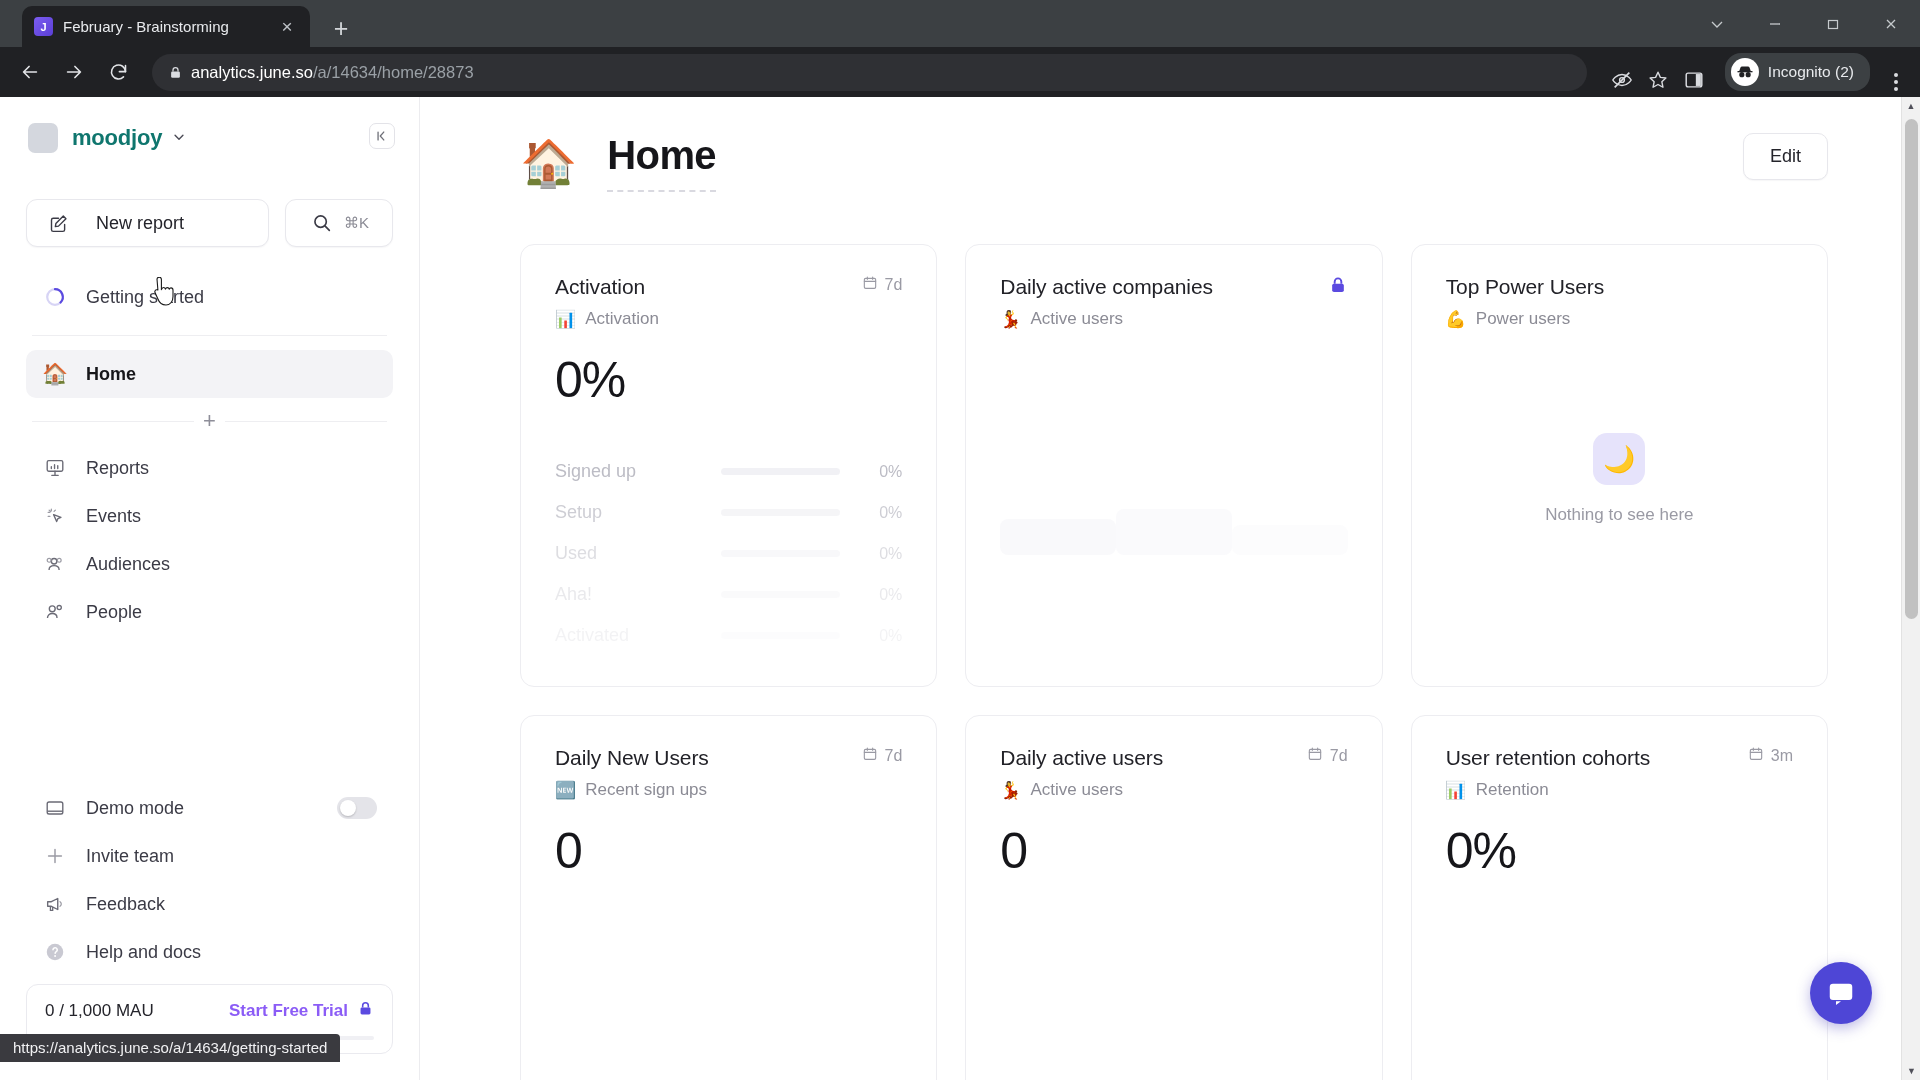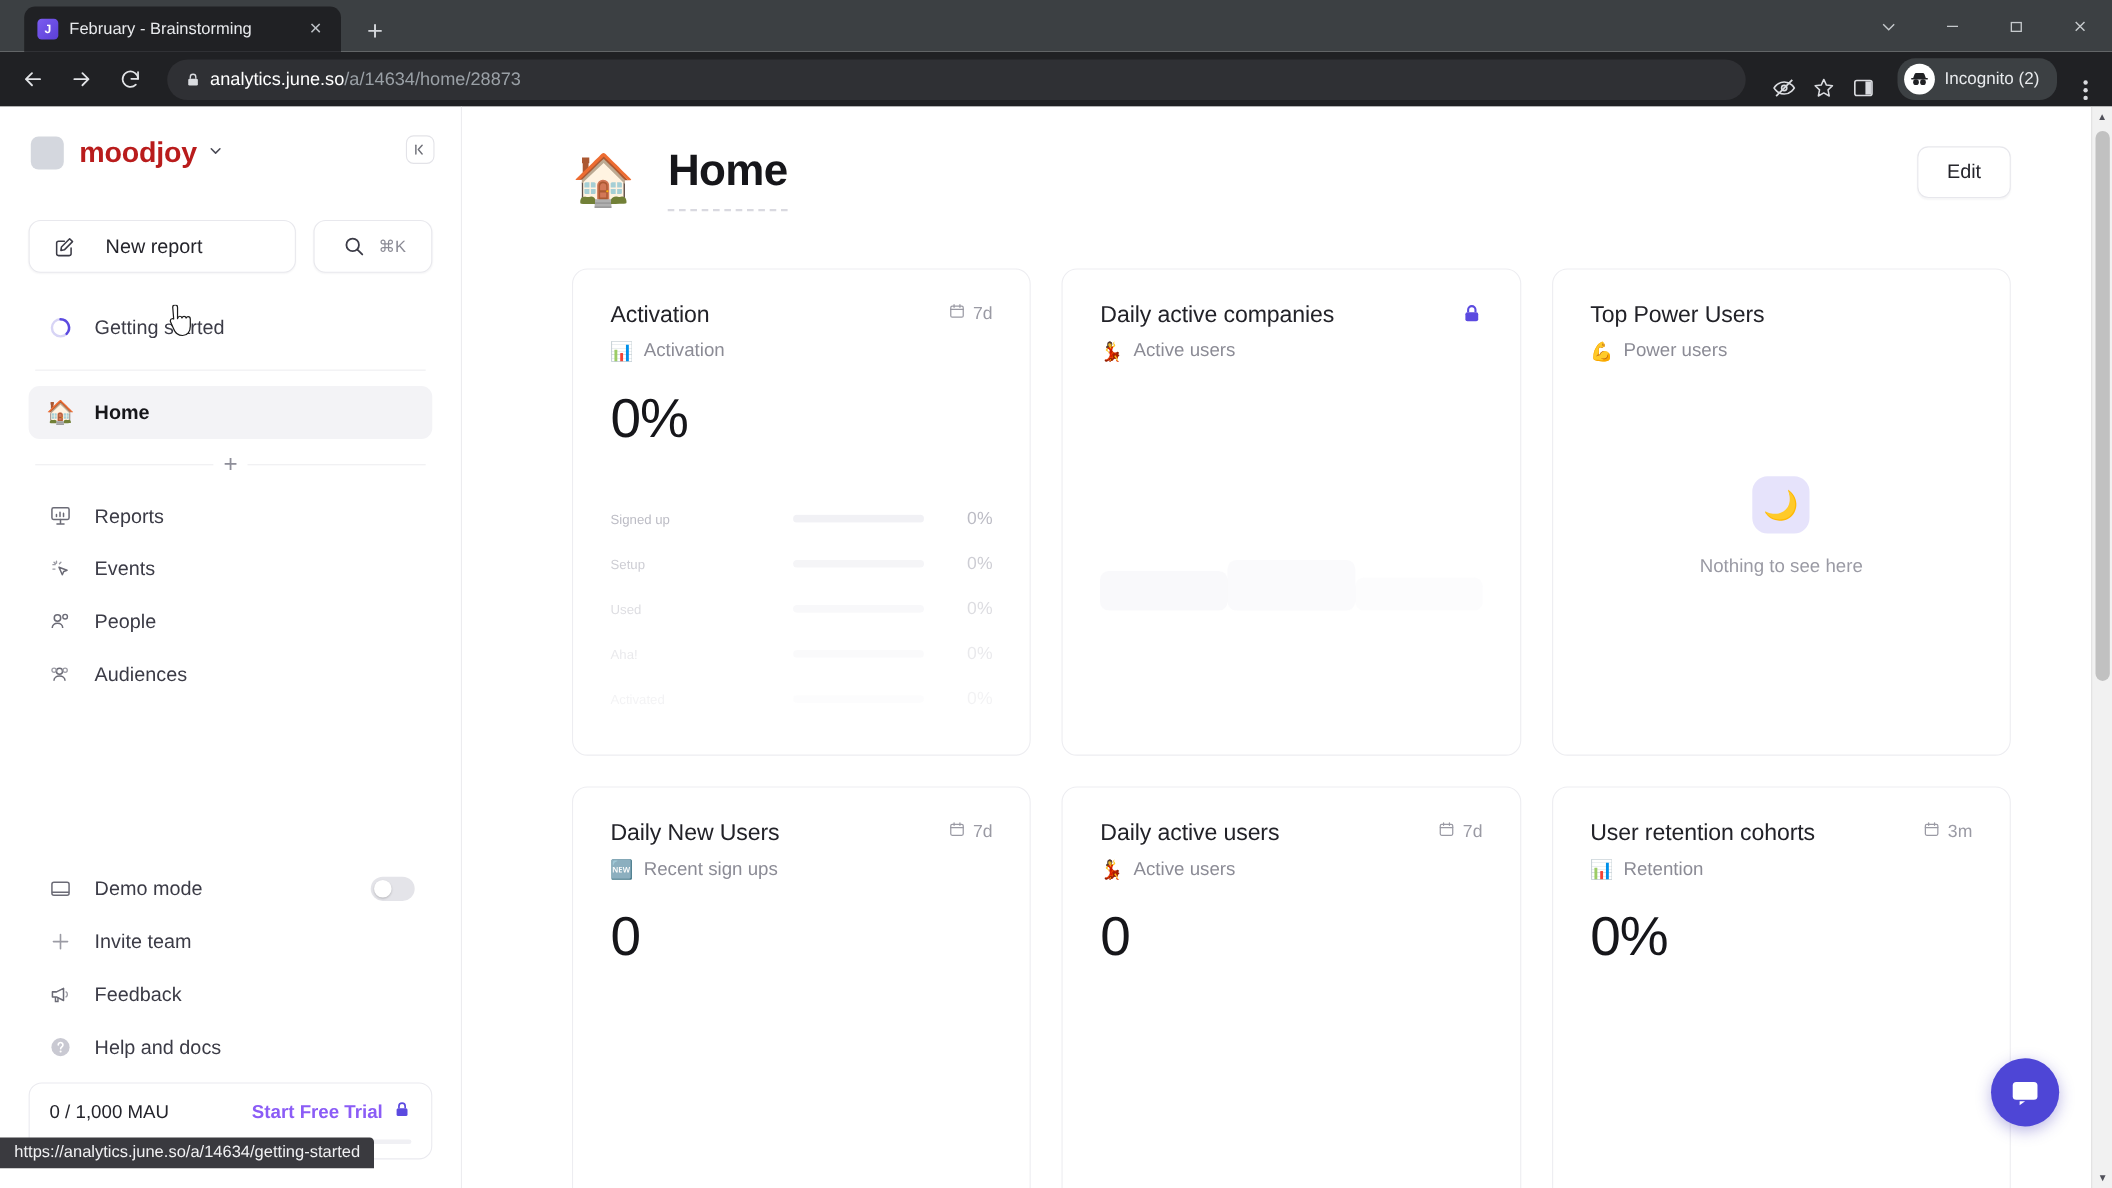--- a/index.html
+++ b/index.html
@@ -85,7 +85,7 @@
   }
   .ws-row { display: flex; align-items: center; gap: 14px; padding: 4px 0 0 2px; }
   .ws-logo { width: 30px; height: 30px; border-radius: 7px; background: #d4d7de; flex: 0 0 auto; }
-  .ws-name { font-size: 26px; font-weight: 700; color: #b91c1c; letter-spacing: -0.2px; }
+  .ws-name { font-size: 22px; font-weight: 700; color: #0f766e; letter-spacing: -0.2px; }
   .ws-caret { color: #4a4a55; font-size: 13px; margin-left: -4px; }
   .collapse-btn {
     position: absolute; right: 24px; top: 26px; width: 26px; height: 26px;

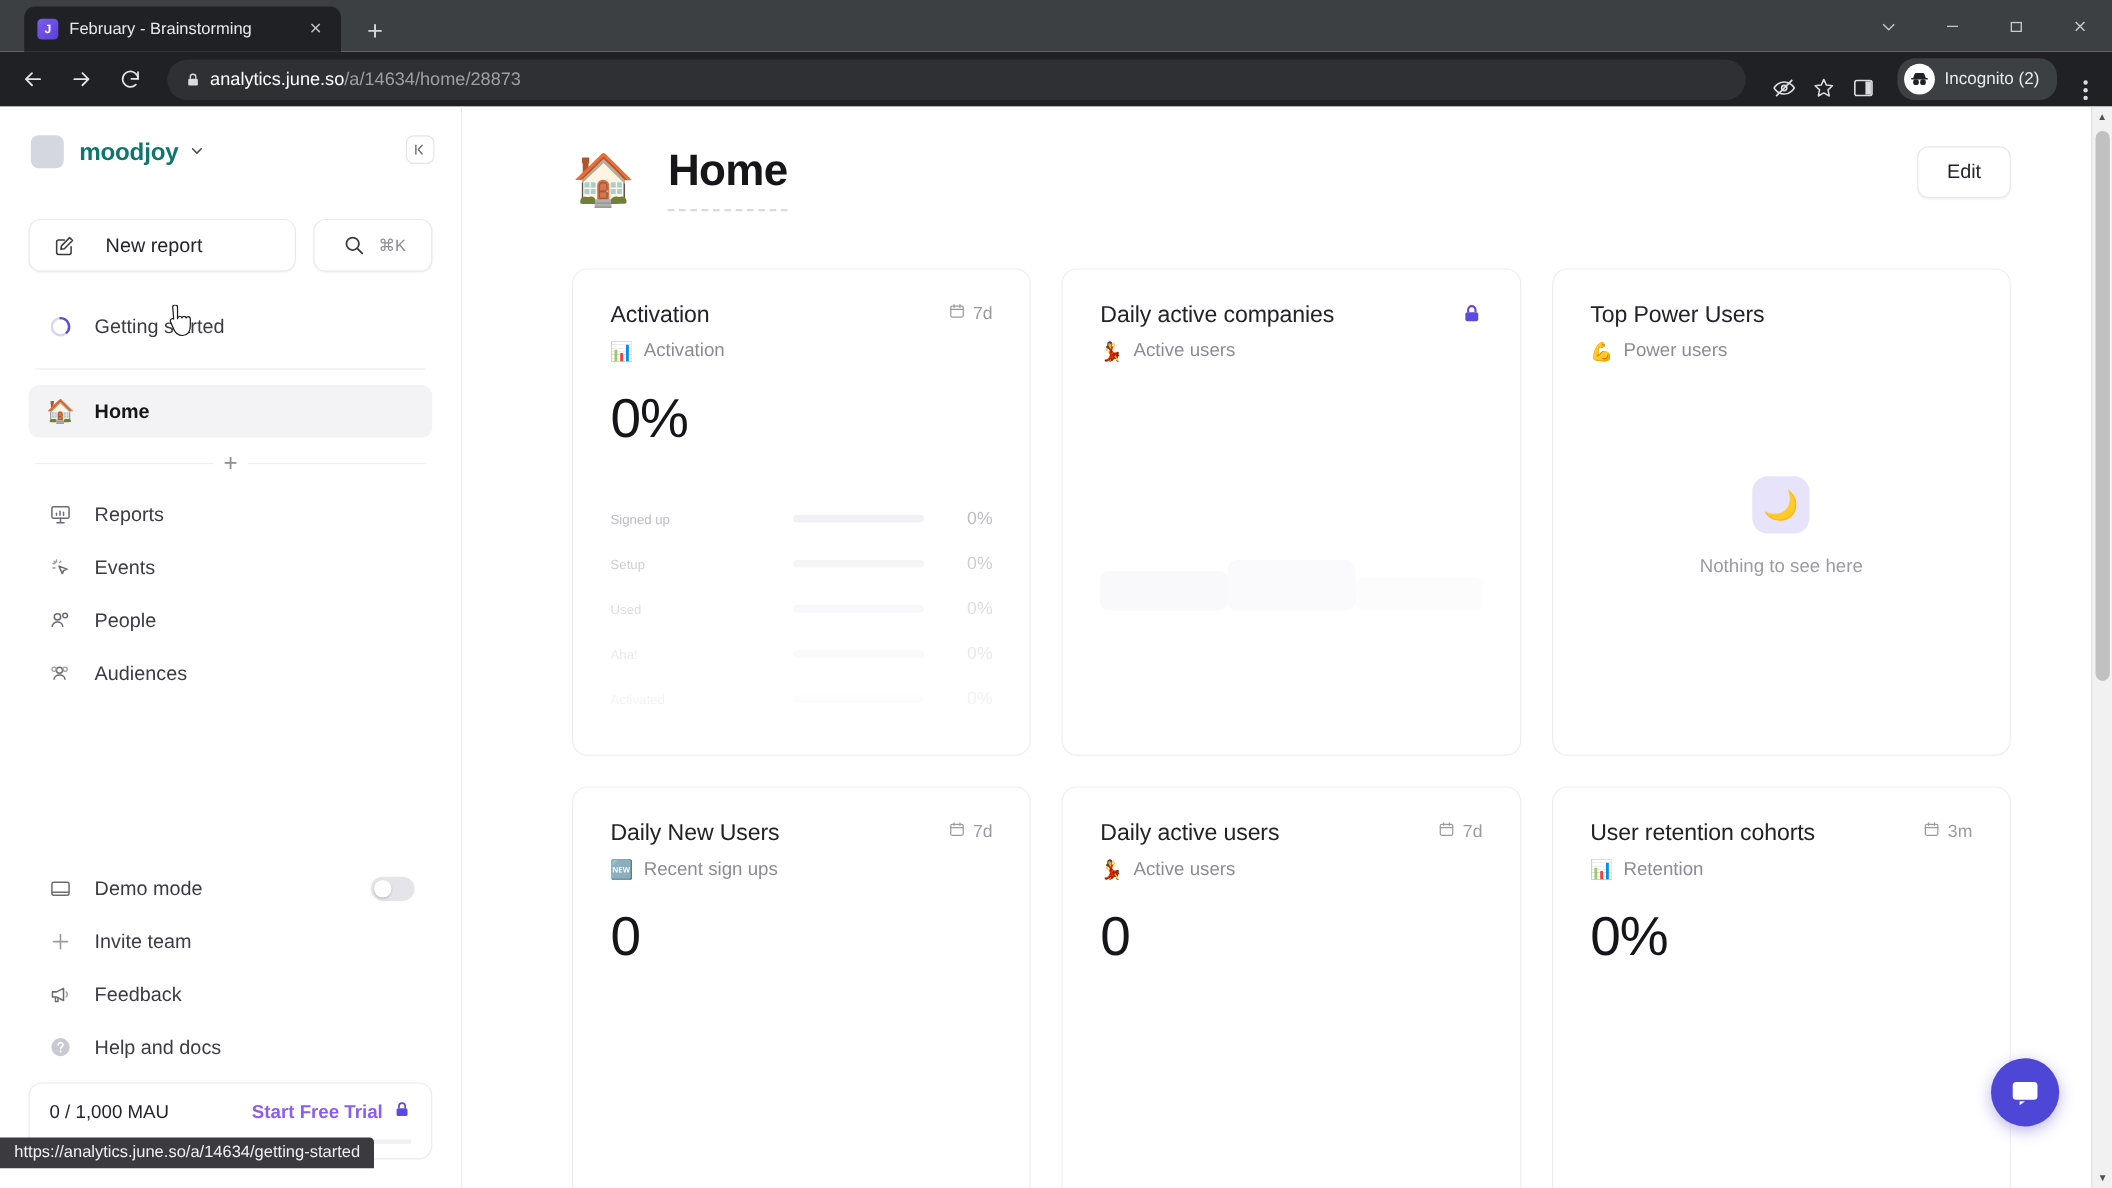--- a/index.html
+++ b/index.html
@@ -179,7 +179,7 @@
 
   .funnel { margin-top: 42px; }
   .funnel-row { display: flex; align-items: center; gap: 16px; height: 41px; }
-  .funnel-label { font-size: 12px; color: #b9b9c2; width: 150px; flex: 0 0 150px; }
+  .funnel-label { font-size: 18px; color: #b9b9c2; width: 150px; flex: 0 0 150px; }
   .funnel-bar { flex: 1 1 auto; height: 7px; background: #f1f1f5; border-radius: 4px; }
   .funnel-pct { font-size: 16px; color: #b9b9c2; width: 46px; text-align: right; flex: 0 0 46px; }
 

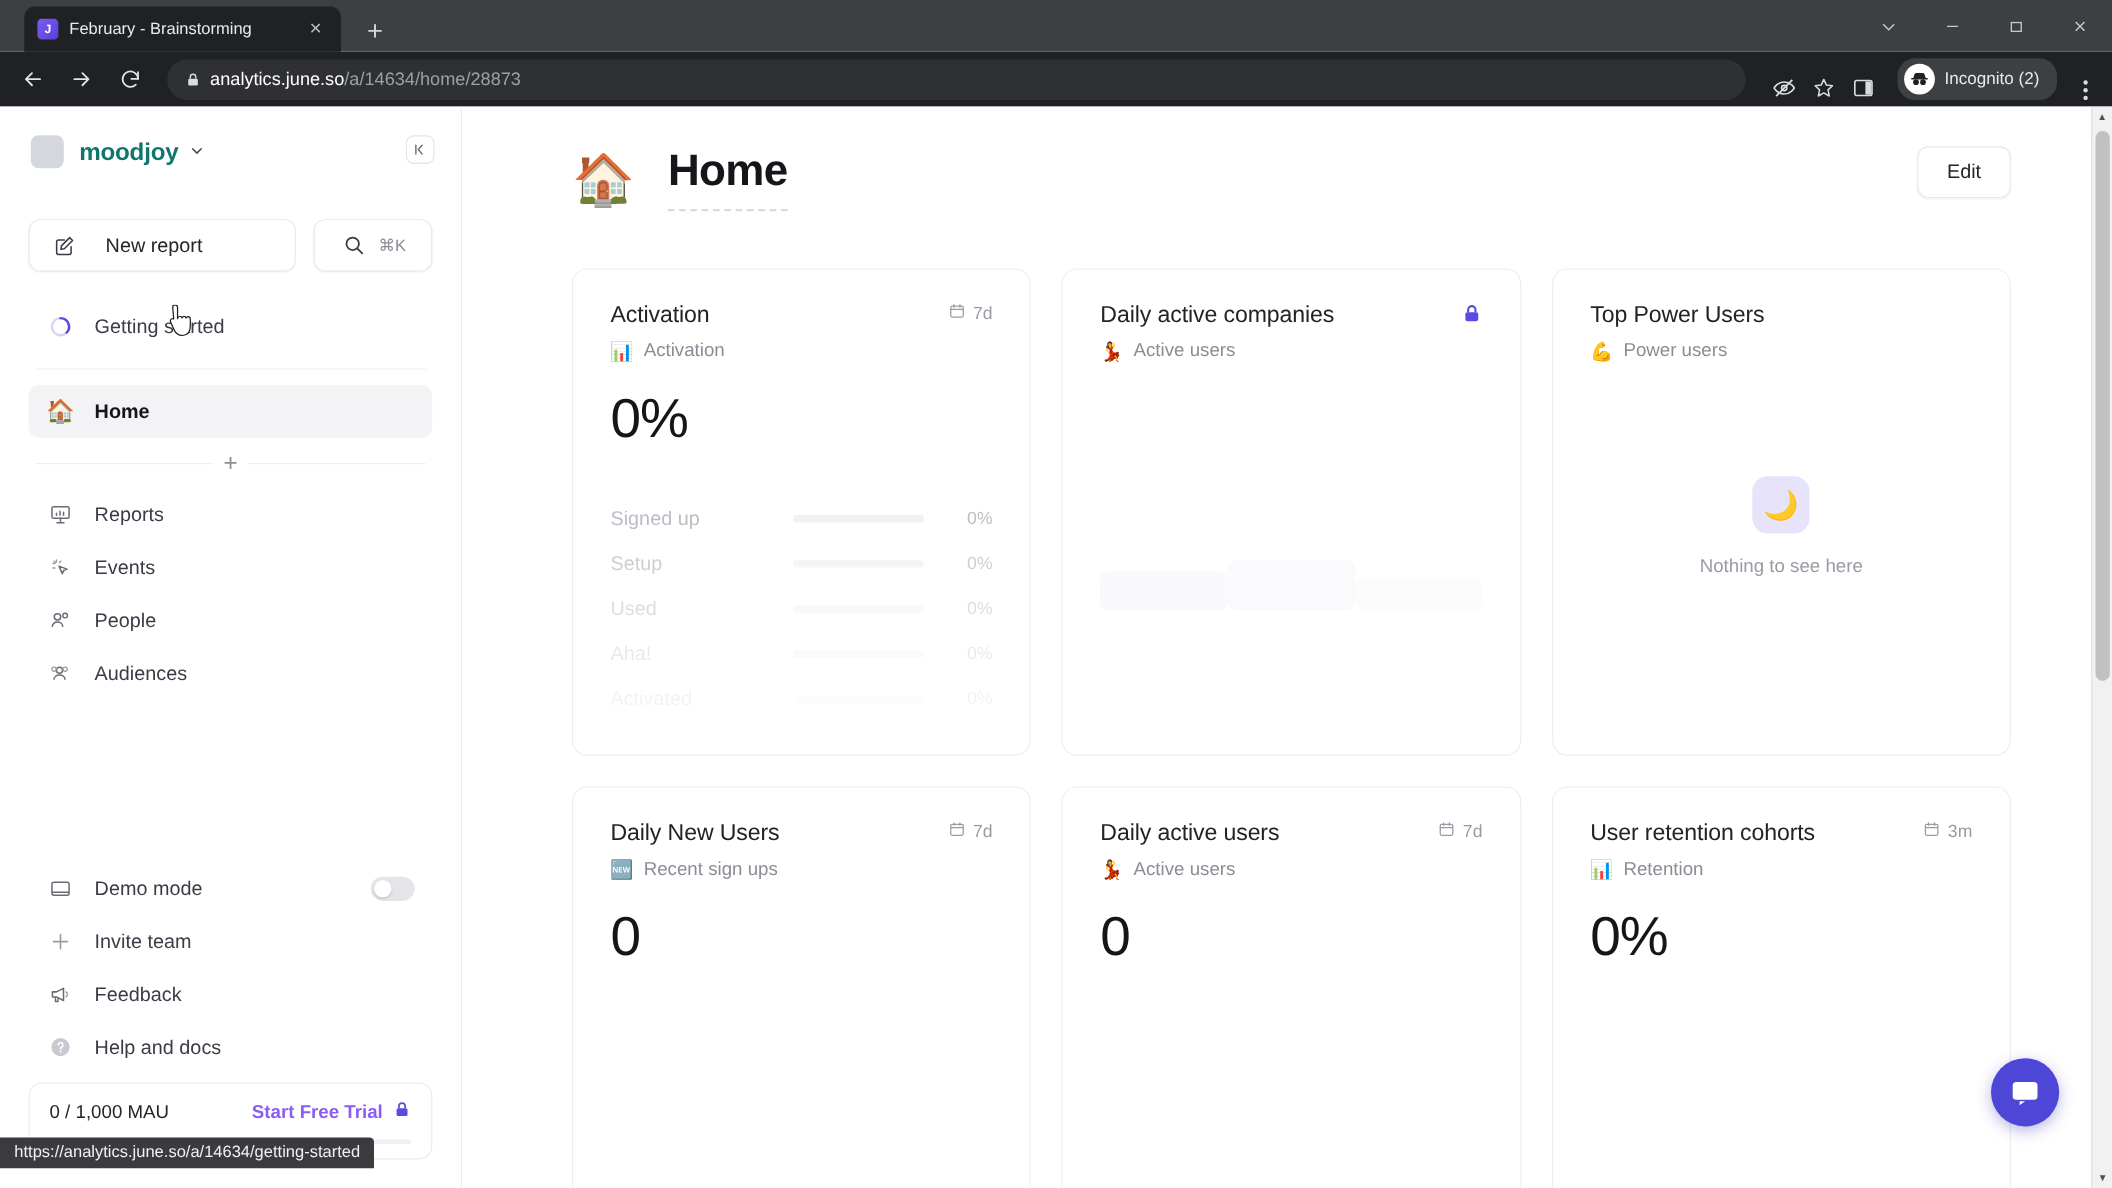--- a/index.html
+++ b/index.html
@@ -414,16 +414,6 @@
           <div class="nav-item">
             <span class="nav-icon">
               <svg width="22" height="22" viewBox="0 0 24 24">
-                  <circle cx="9" cy="8.5" r="3.2" fill="none" stroke="#6b6b76" stroke-width="1.5"></circle>
-                  <path d="M3.8 18.5c0-3 2.3-4.8 5.2-4.8s5.2 1.8 5.2 4.8" fill="none" stroke="#6b6b76" stroke-width="1.5"></path>
-                  <circle cx="16.6" cy="7.2" r="2.3" fill="none" stroke="#6b6b76" stroke-width="1.4"></circle>
-                </svg>
-            </span>
-            <span>People</span>
-          </div>
-          <div class="nav-item">
-            <span class="nav-icon">
-              <svg width="22" height="22" viewBox="0 0 24 24">
                   <circle cx="11" cy="9" r="3" fill="none" stroke="#6b6b76" stroke-width="1.5"></circle>
                   <path d="M5.5 18.5c0-3 2.5-4.7 5.5-4.7s5.5 1.7 5.5 4.7" fill="none" stroke="#6b6b76" stroke-width="1.5"></path>
                   <circle cx="5.6" cy="8" r="2.1" fill="none" stroke="#9b9ba4" stroke-width="1.3"></circle>
@@ -431,6 +421,16 @@
                 </svg>
             </span>
             <span>Audiences</span>
+          </div>
+          <div class="nav-item">
+            <span class="nav-icon">
+              <svg width="22" height="22" viewBox="0 0 24 24">
+                  <circle cx="9" cy="8.5" r="3.2" fill="none" stroke="#6b6b76" stroke-width="1.5"></circle>
+                  <path d="M3.8 18.5c0-3 2.3-4.8 5.2-4.8s5.2 1.8 5.2 4.8" fill="none" stroke="#6b6b76" stroke-width="1.5"></path>
+                  <circle cx="16.6" cy="7.2" r="2.3" fill="none" stroke="#6b6b76" stroke-width="1.4"></circle>
+                </svg>
+            </span>
+            <span>People</span>
           </div>
         </div>
       </div>

